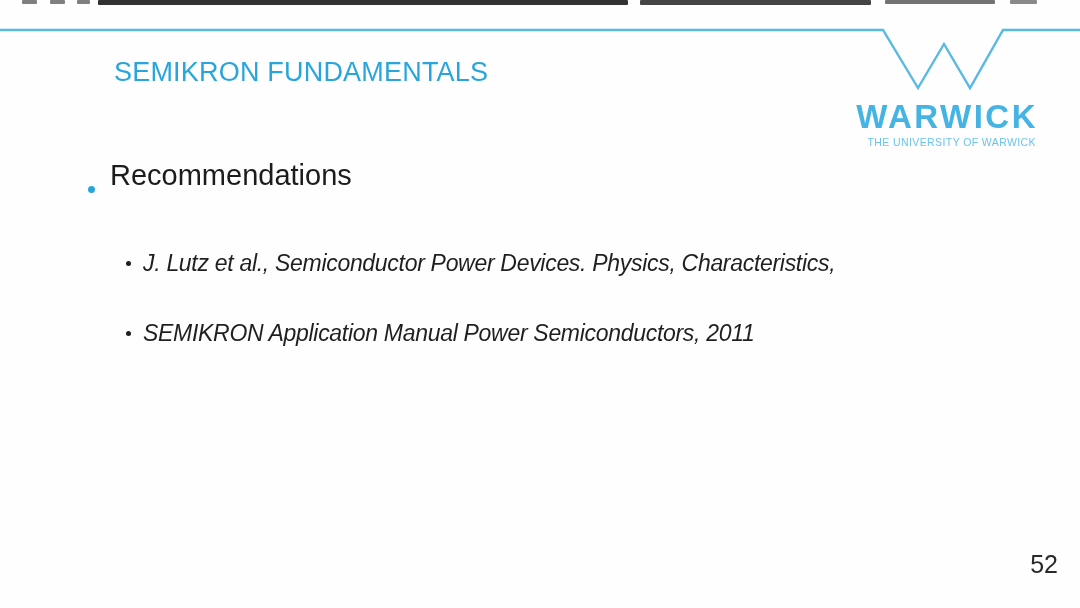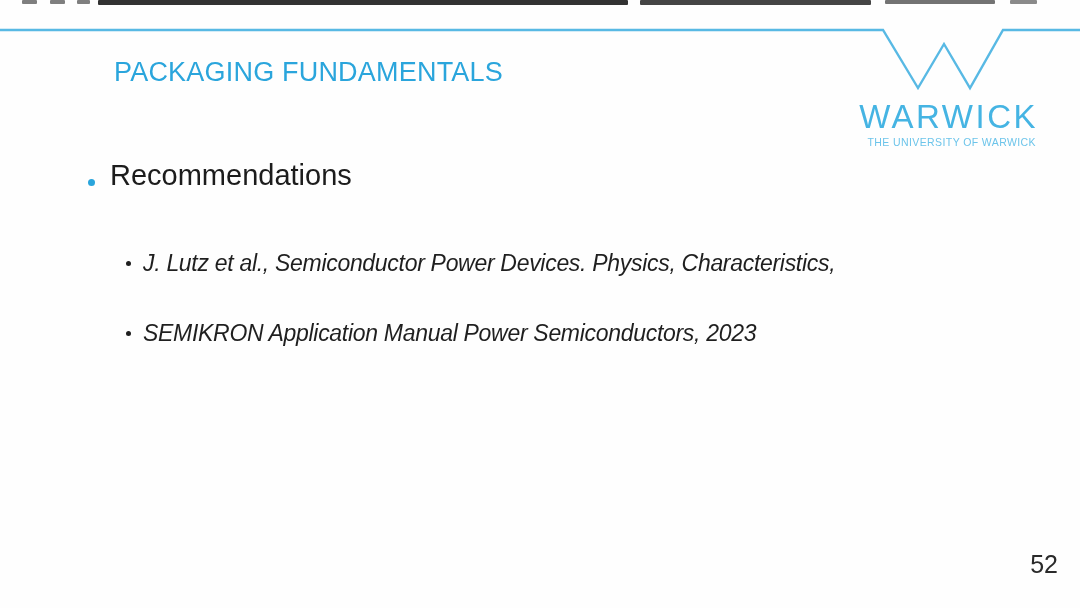--- a/index.html
+++ b/index.html
@@ -79,7 +79,7 @@
   <path d="M0 30 H883 L918 88 L944 44 L970 88 L1003 30 H1080" fill="none" stroke="var(--rule)" stroke-width="2.4" stroke-linejoin="miter"></path>
 </svg>
 
-<div class="slide-title">PACKAGING FUNDAMENTALS</div>
+<div class="slide-title">SEMIKRON FUNDAMENTALS</div>
 
 <div class="logo-text">
   <div class="wordmark">WARWICK</div>

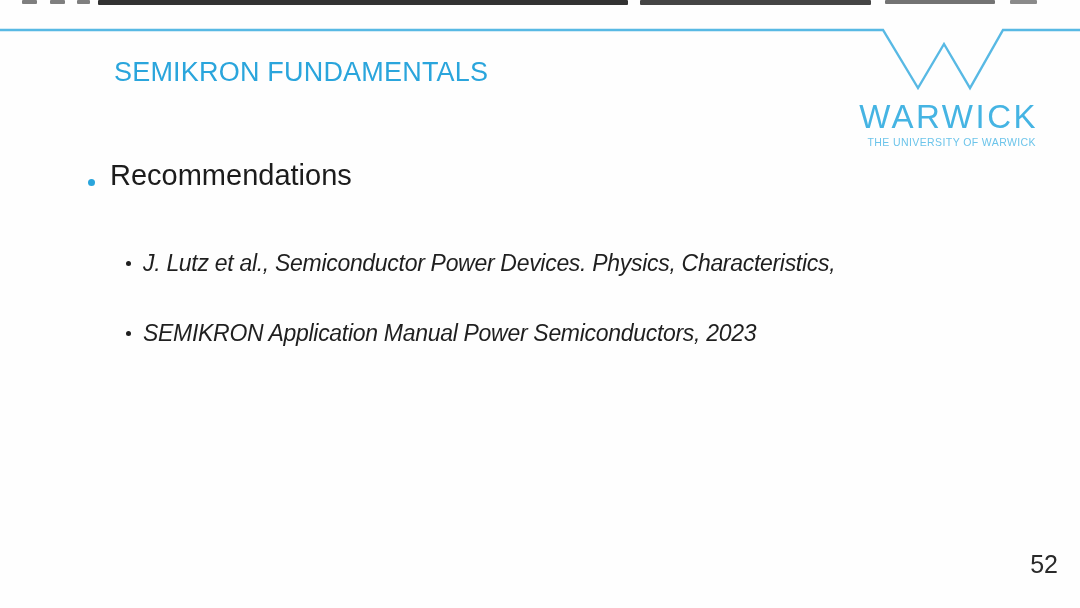--- a/index.html
+++ b/index.html
@@ -26,7 +26,7 @@
   }
   .wordmark{
     font-size:33px;letter-spacing:2.5px;color:var(--logo);
-    font-weight:400;line-height:1;white-space:nowrap;
+    font-weight:700;line-height:1;white-space:nowrap;
   }
   .tagline{
     font-size:10.5px;letter-spacing:.4px;color:var(--tagline);

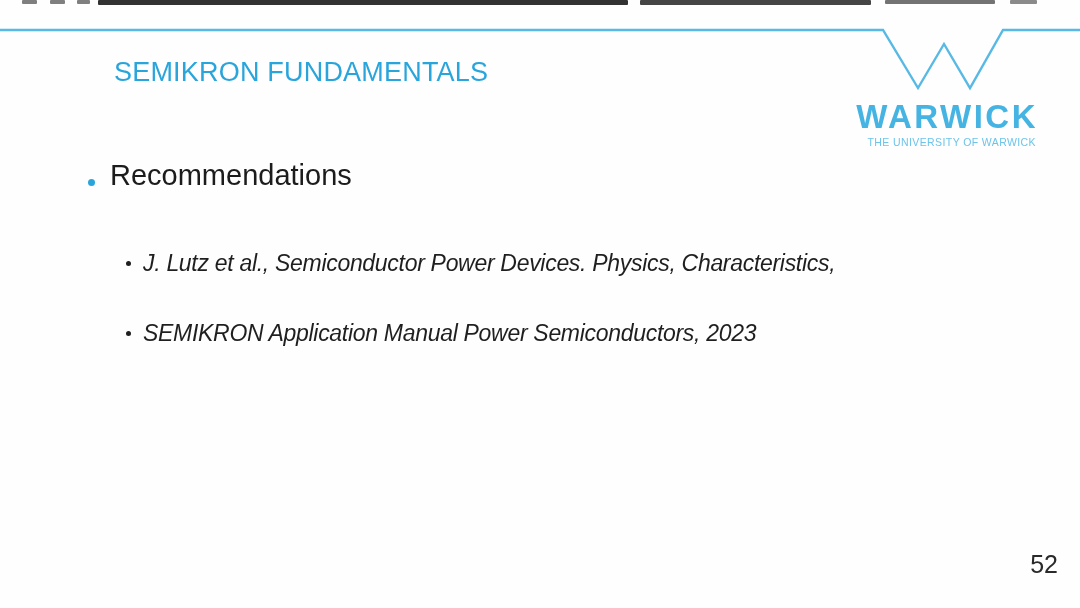--- a/index.html
+++ b/index.html
@@ -34,7 +34,7 @@
   }
   .heading-row{
     position:absolute;left:88px;top:158px;
-    display:flex;align-items:center;
+    display:flex;align-items:flex-end;
   }
   .heading-dot{
     width:7px;height:7px;border-radius:50%;

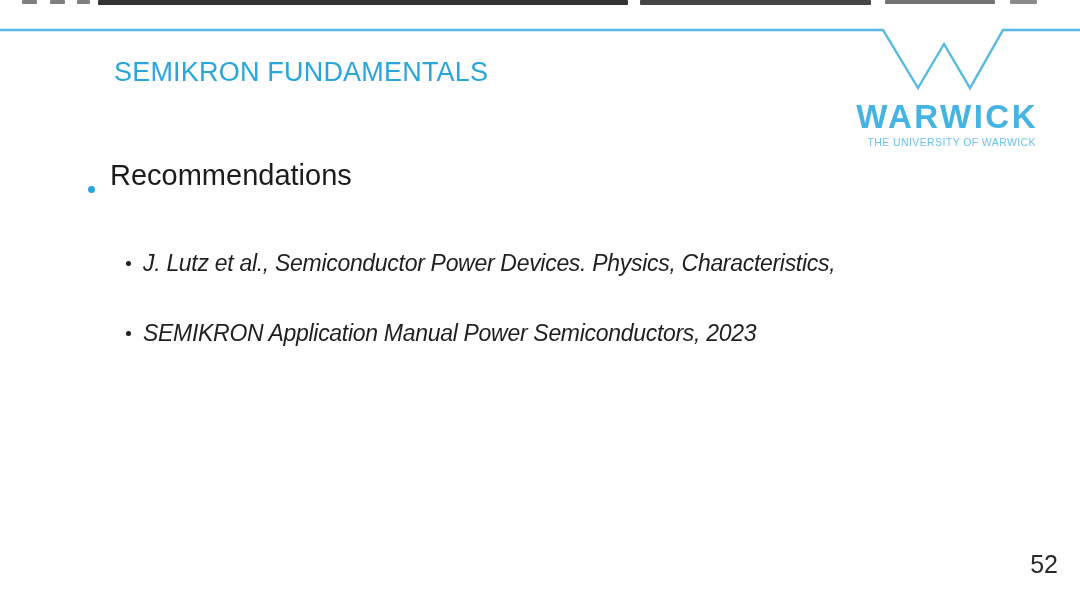--- a/index.html
+++ b/index.html
@@ -98,7 +98,7 @@
   </li>
   <li class="citation">
     <span class="cite-dot"></span>
-    <div class="cite-line">SEMIKRON Application Manual Power Semiconductors, 2023</div>
+    <div class="cite-line">SEMIKRON Application Manual Power Semiconductors, 2011</div>
   </li>
 </ul>
 

